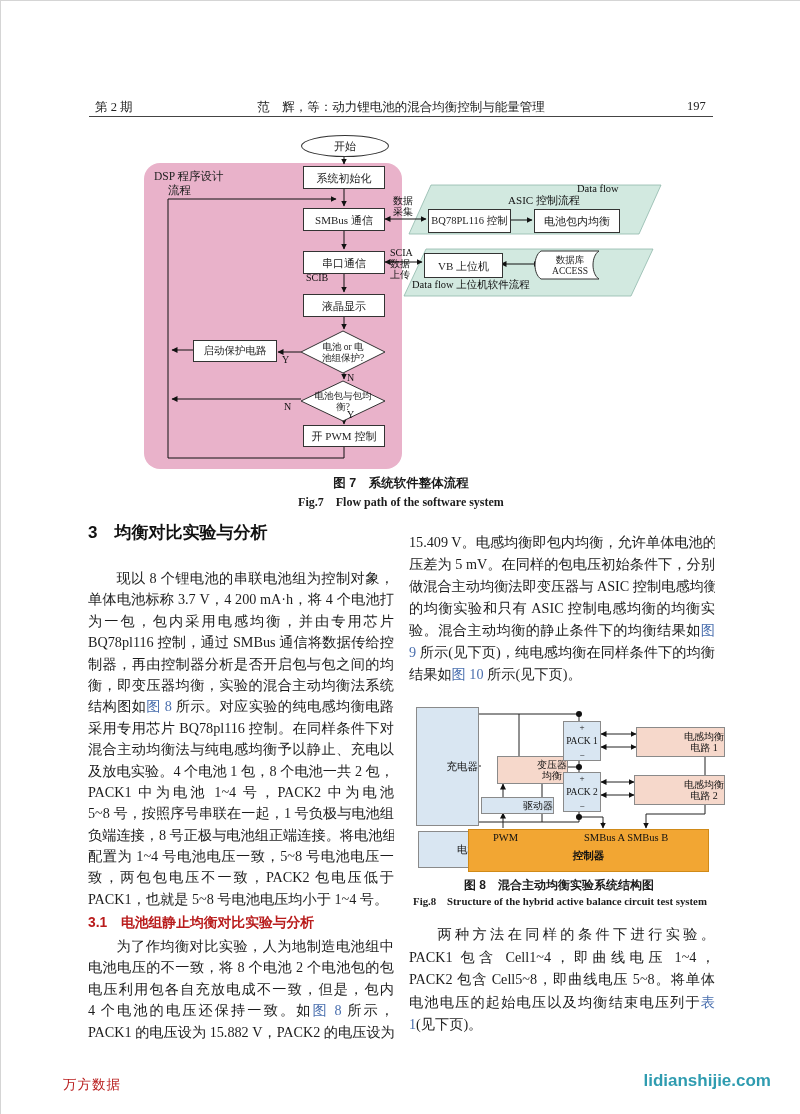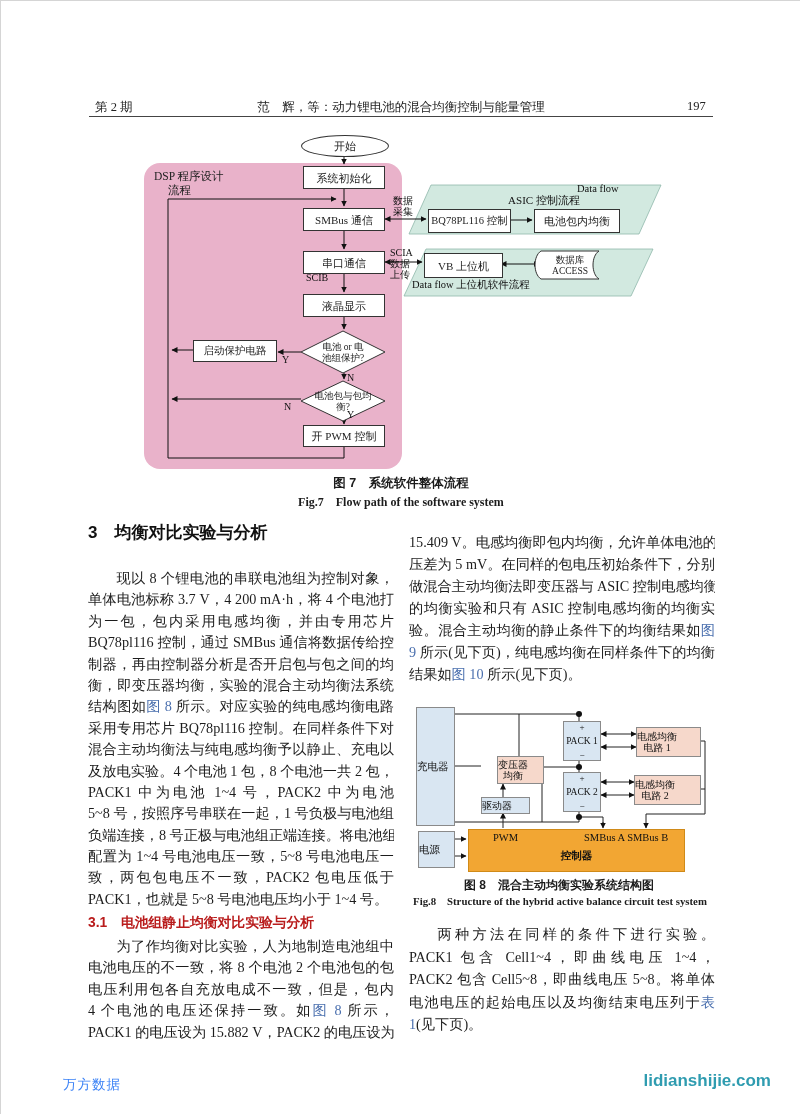--- a/index.html
+++ b/index.html
@@ -35,8 +35,8 @@
   .ref{color:var(--link);}
   
   #fig8{left:408px;top:703px;width:300px;height:172px;}
-  .f8box{border:1px solid #8a8a8a;display:flex;align-items:center;justify-content:flex-start;
-         font-size:10px;line-height:11px;text-align:center;color:#111;}
+  .f8box{border:1px solid #8a8a8a;display:flex;align-items:center;justify-content:flex-end;
+         font-size:10px;line-height:11px;text-align:center;color:#111;padding-left:24px;}
   .blue{background:var(--lightblue);}
   .salmon{background:var(--salmon);}
   .orange{background:var(--orange);border:1px solid #d08a18;}

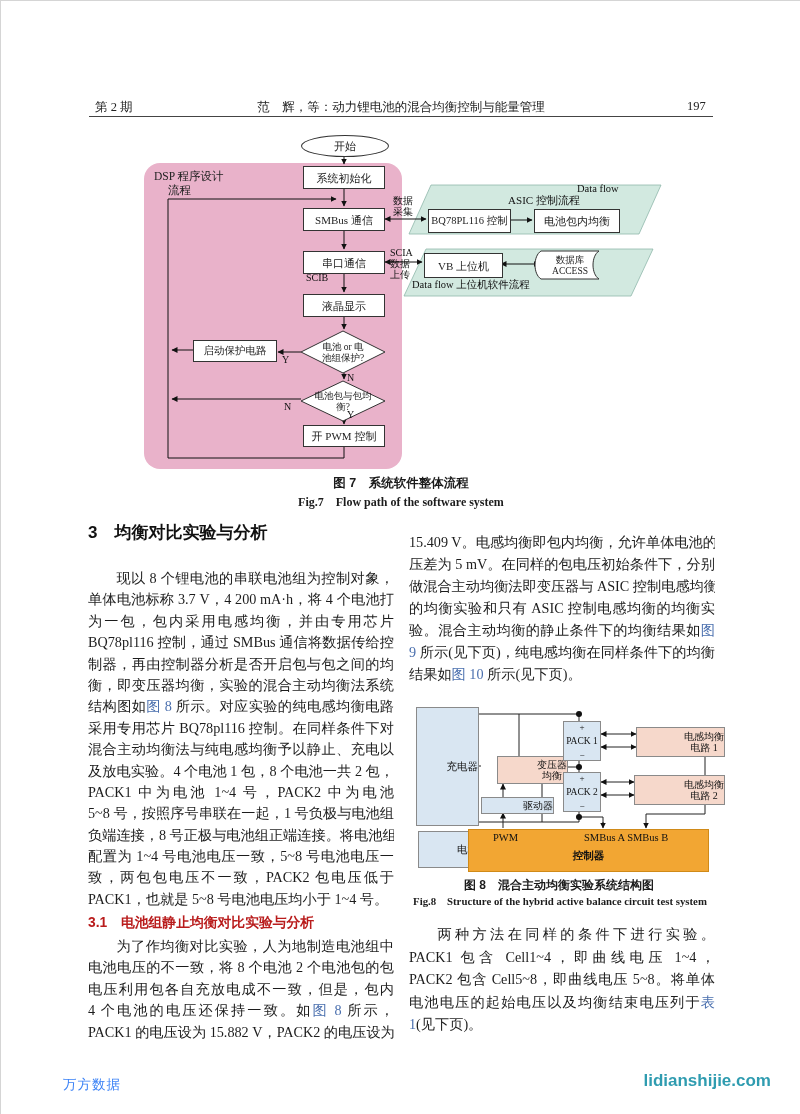--- a/index.html
+++ b/index.html
@@ -43,7 +43,7 @@
   .pm{font-size:9px;line-height:8px;}
   .ctl-lbl{font-size:10.5px;font-weight:bold;}
   
-  .wm{font-size:13.5px;color:#3b82f6;letter-spacing:1px;}
+  .wm{font-size:13.5px;color:#b91c1c;letter-spacing:1px;}
   .site{font-family:"Liberation Sans","DejaVu Sans",sans-serif;font-weight:bold;font-size:17px;
         color:var(--site);text-align:right;}
 </style>

